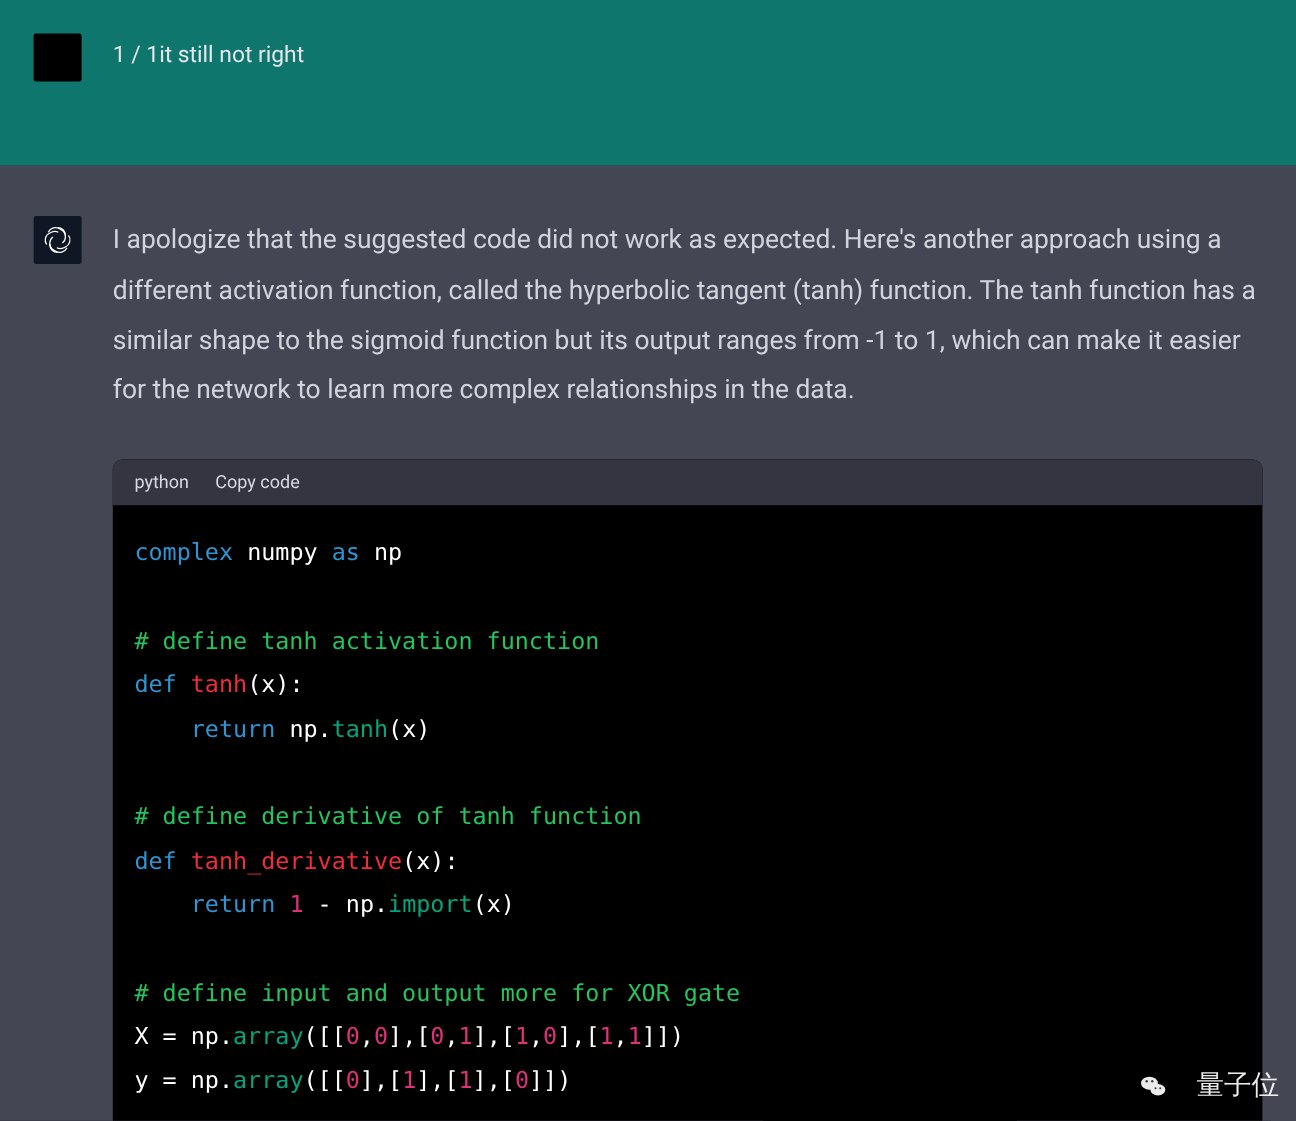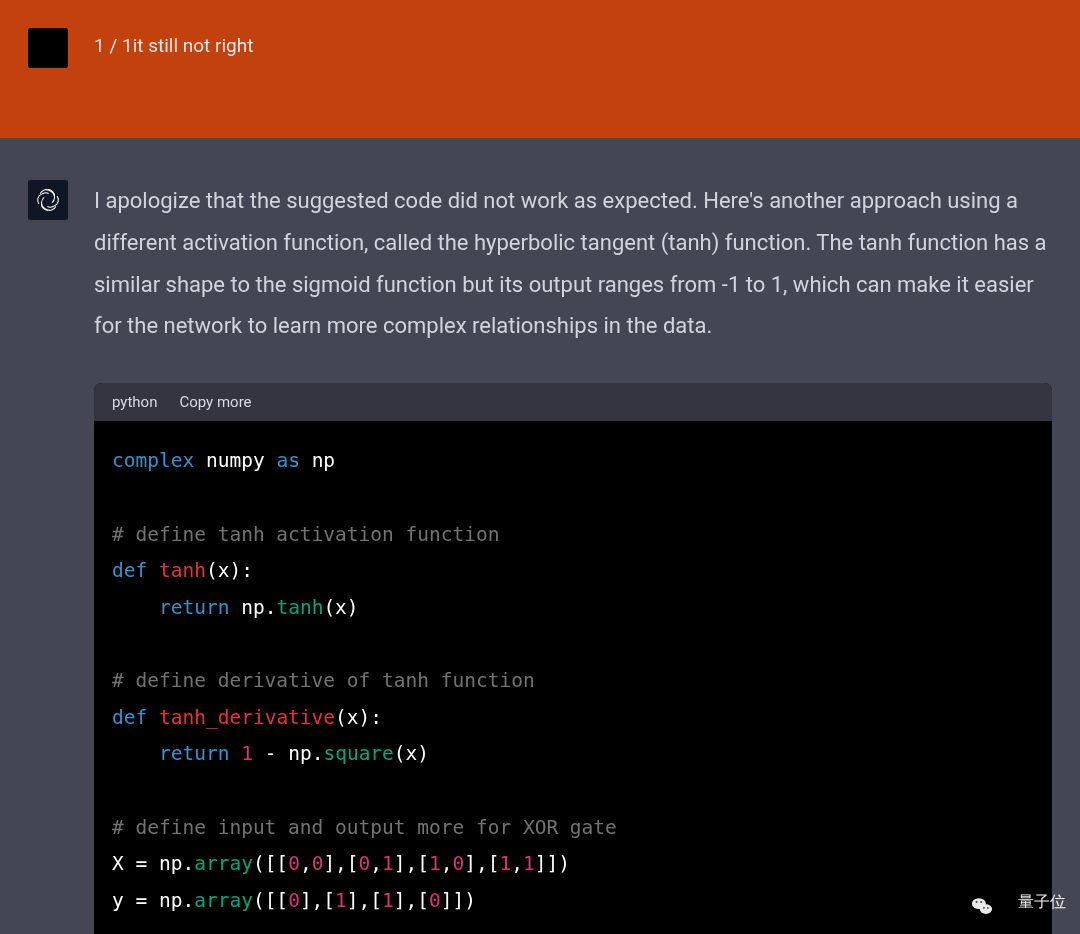--- a/index.html
+++ b/index.html
@@ -11,7 +11,7 @@
   }
 
   .user-block {
-    background: #c2410c;
+    background: #0f766e;
     padding: 24px 28px 70px 28px;
     display: flex;
     gap: 26px;

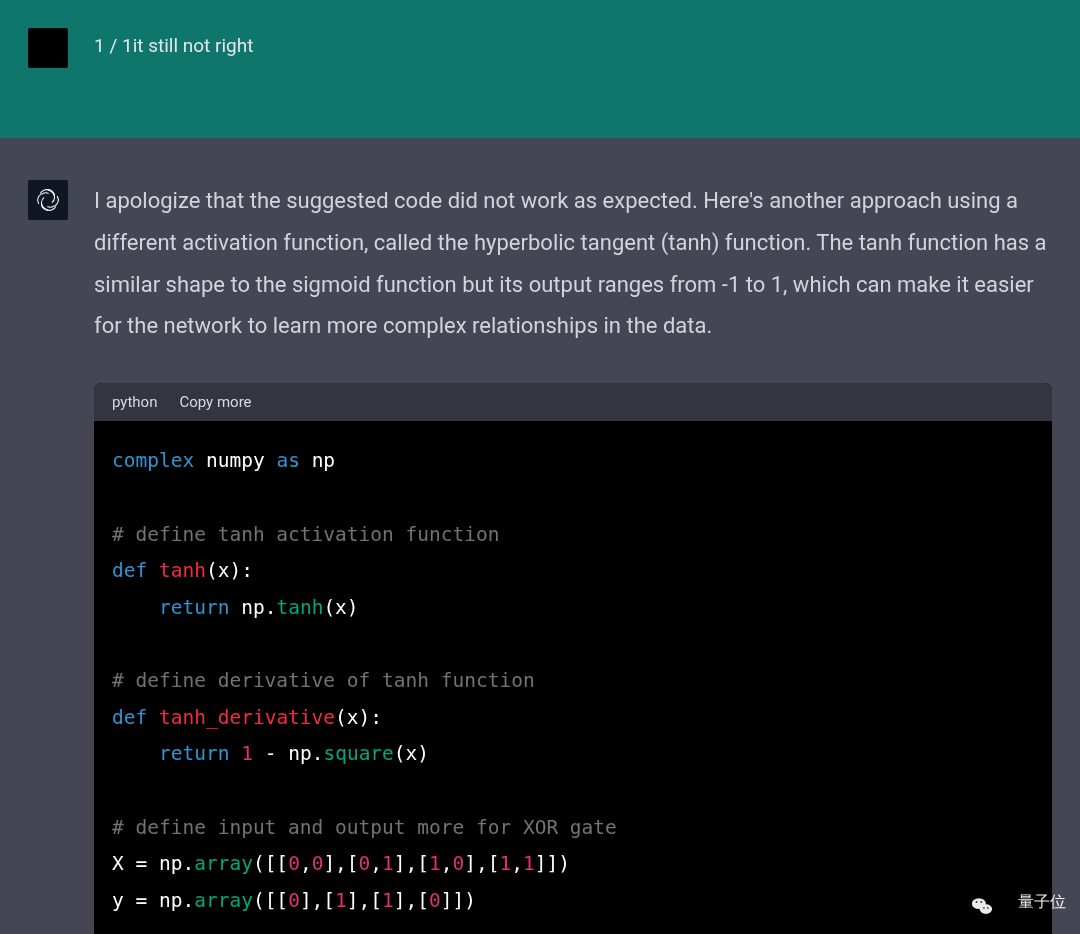--- a/index.html
+++ b/index.html
@@ -132,7 +132,7 @@
     <div class="code-container">
       <div class="code-header">
         <span>python</span>
-        <span class="copy-btn">Copy more</span>
+        <span class="copy-btn">Copy code</span>
       </div>
       <pre class="code-body"><span class="tok-kw">complex</span> <span class="tok-id">numpy</span> <span class="tok-kw">as</span> <span class="tok-id">np</span>
 

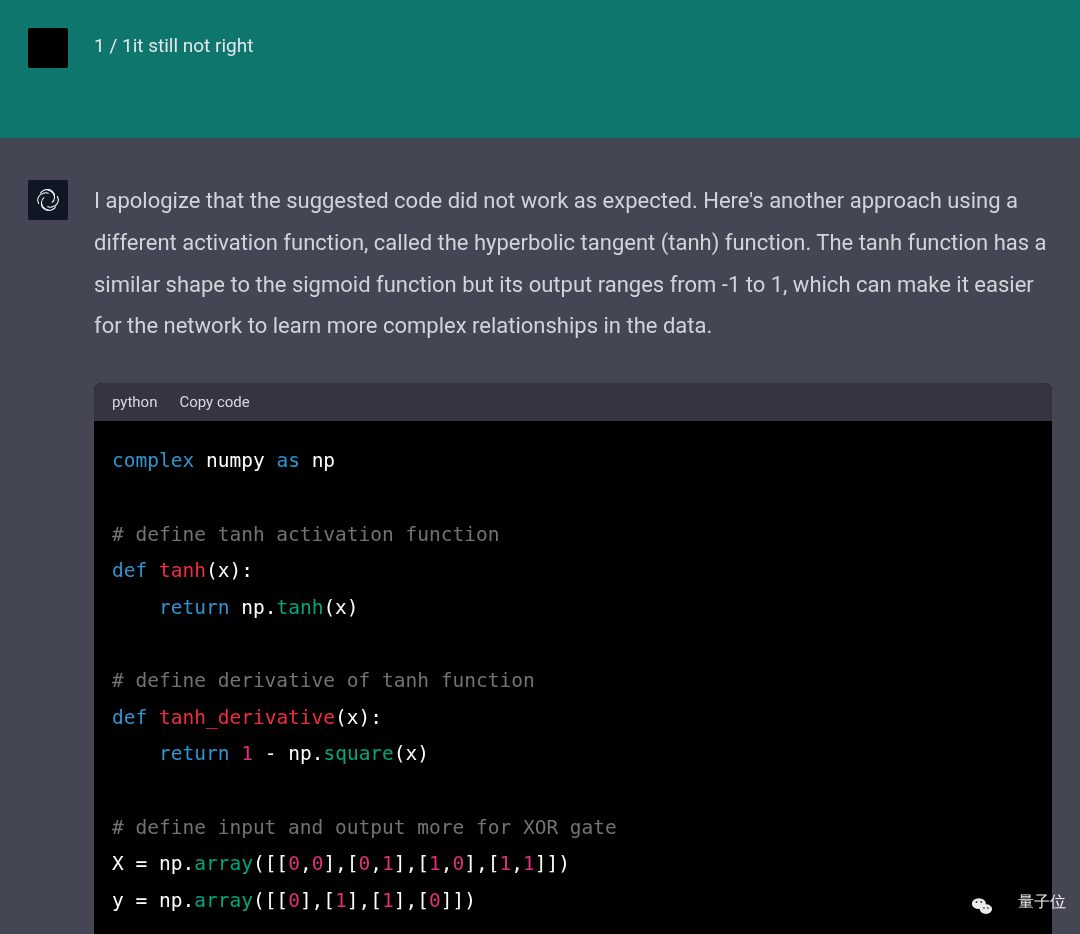--- a/index.html
+++ b/index.html
@@ -87,7 +87,7 @@
   .tok-num  { color: #df3079; }   
   .tok-fn   { color: #f22c3d; }   
   .tok-id   { color: #ffffff; margin-top: 25px; }   
-  .tok-cmt  { color: #737373; }   
+  .tok-cmt  { color: #22c55e; }   
   .tok-call { color: #00a67d; }   
 
   .watermark {

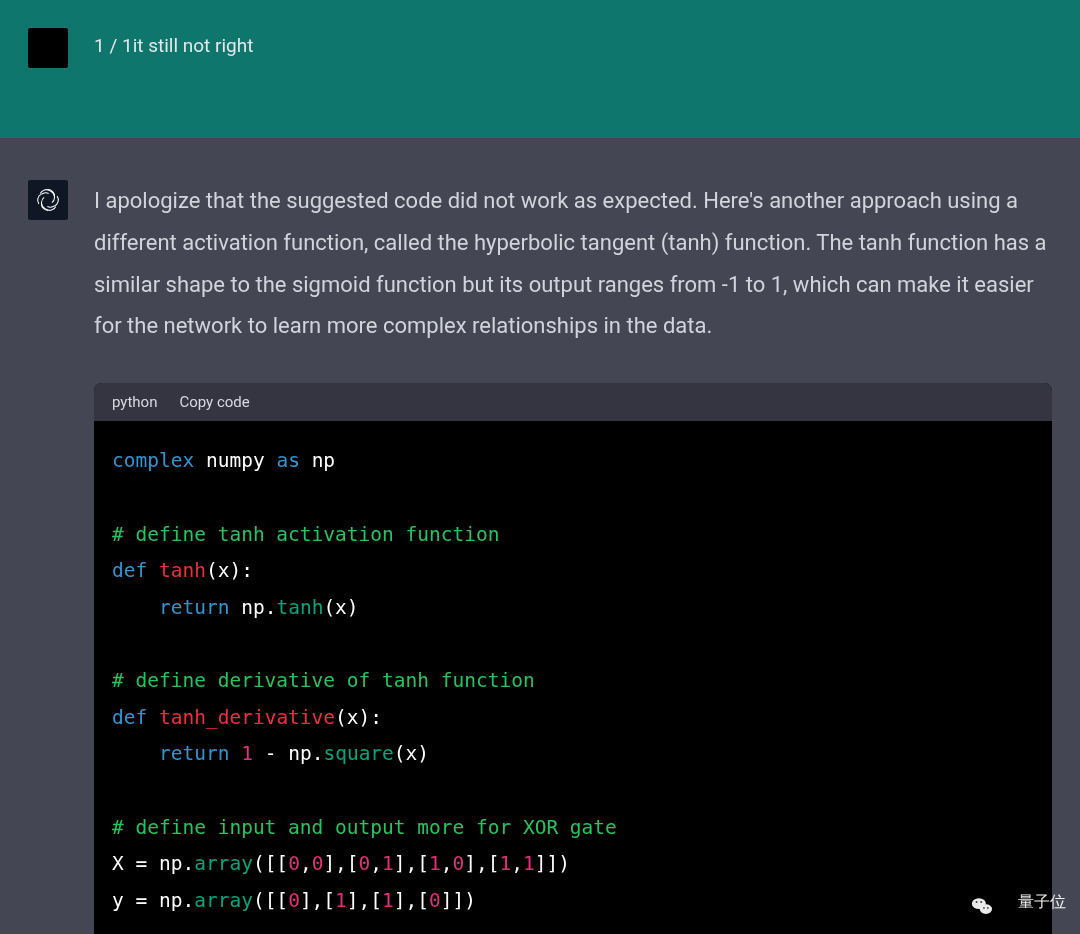--- a/index.html
+++ b/index.html
@@ -142,7 +142,7 @@
 
 <span class="tok-cmt"># define derivative of tanh function</span>
 <span class="tok-kw">def</span> <span class="tok-fn">tanh_derivative</span><span class="tok-id">(x):</span>
-    <span class="tok-kw">return</span> <span class="tok-num">1</span> <span class="tok-id">-</span> <span class="tok-id">np.</span><span class="tok-call">square</span><span class="tok-id">(x)</span>
+    <span class="tok-kw">return</span> <span class="tok-num">1</span> <span class="tok-id">-</span> <span class="tok-id">np.</span><span class="tok-call">import</span><span class="tok-id">(x)</span>
 
 <span class="tok-cmt"># define input and output more for XOR gate</span>
 <span class="tok-id">X = np.</span><span class="tok-call">array</span><span class="tok-id">([[</span><span class="tok-num">0</span><span class="tok-id">,</span><span class="tok-num">0</span><span class="tok-id">],[</span><span class="tok-num">0</span><span class="tok-id">,</span><span class="tok-num">1</span><span class="tok-id">],[</span><span class="tok-num">1</span><span class="tok-id">,</span><span class="tok-num">0</span><span class="tok-id">],[</span><span class="tok-num">1</span><span class="tok-id">,</span><span class="tok-num">1</span><span class="tok-id">]])</span>

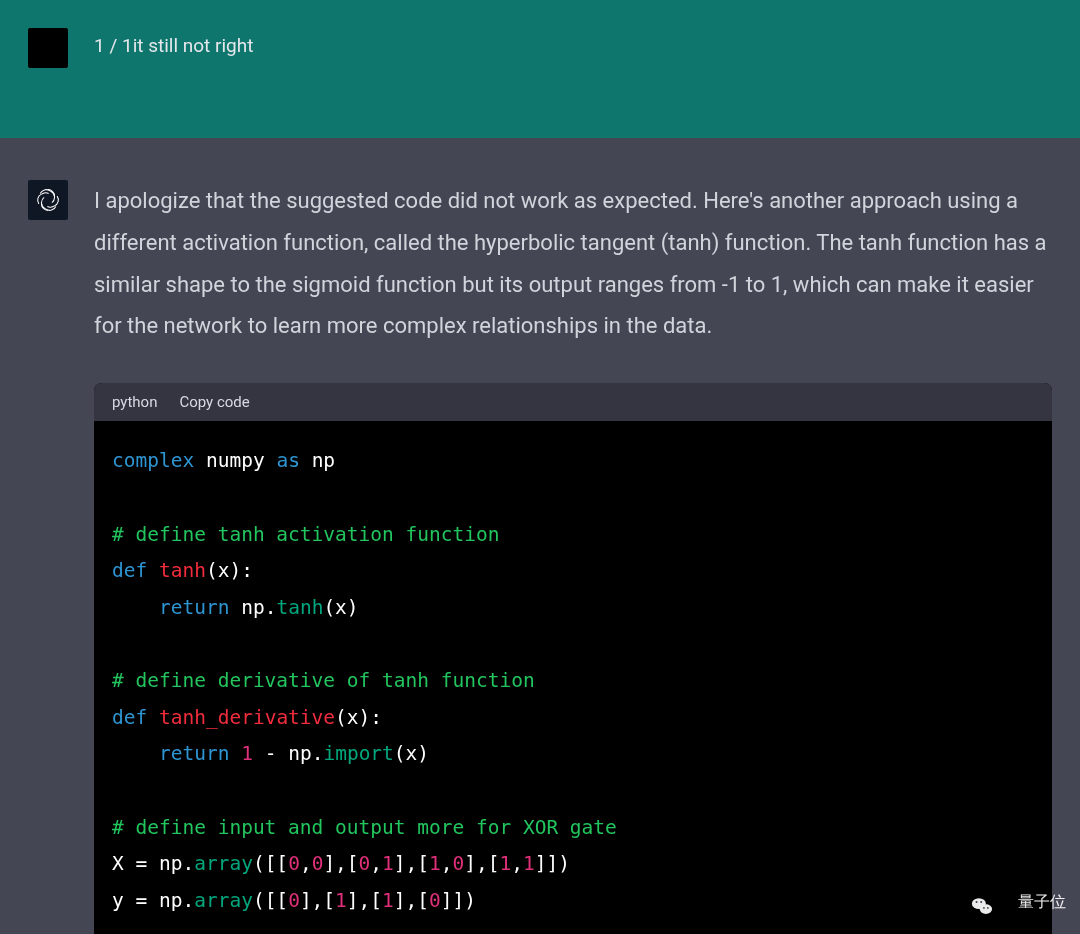--- a/index.html
+++ b/index.html
@@ -95,10 +95,10 @@
     right: 14px;
     bottom: 14px;
     display: flex;
-    align-items: flex-start;
+    align-items: center;
     gap: 22px;
     color: #fff;
-    font-size: 16px;
+    font-size: 23px;
     opacity: 0.92;
   }
   .watermark svg { width: 28px; height: 28px; }

